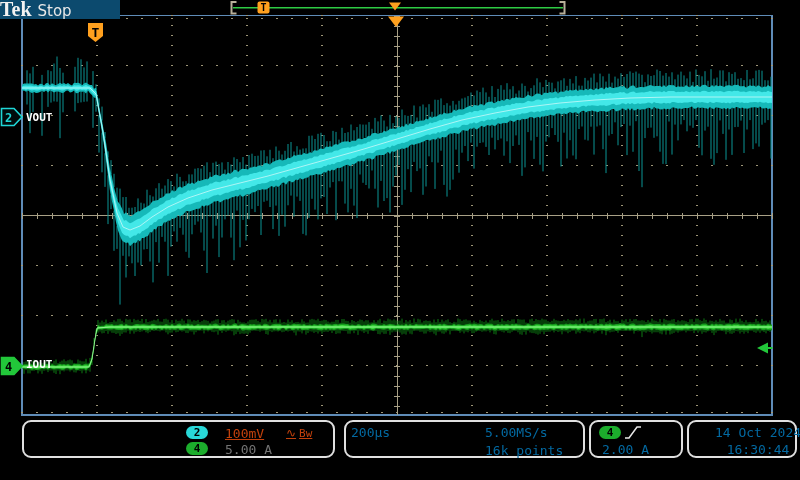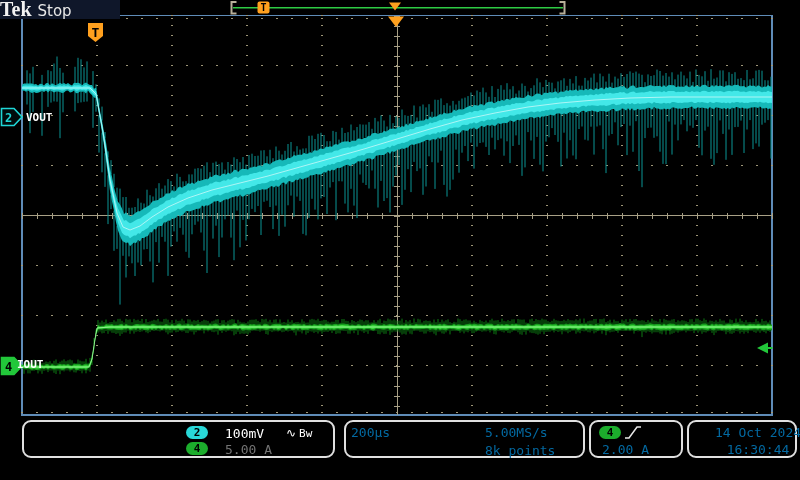--- a/index.html
+++ b/index.html
@@ -8,7 +8,7 @@
   svg{position:absolute;left:0;top:0;}
   .abs{position:absolute;}
   
-  #brand{left:0;top:0;width:120px;height:19px;background:#0f172a;z-index:5;}
+  #brand{left:0;top:0;width:120px;height:19px;background:#0c4a6e;z-index:5;}
   .tek{font-family:"Liberation Serif",serif;font-weight:bold;font-size:20px;color:#f2f2f2;
        letter-spacing:0px;line-height:18px;}
   .acq{font-family:"DejaVu Sans",sans-serif;font-size:15px;color:#e8e8e8;line-height:18px;margin-left:6px;}

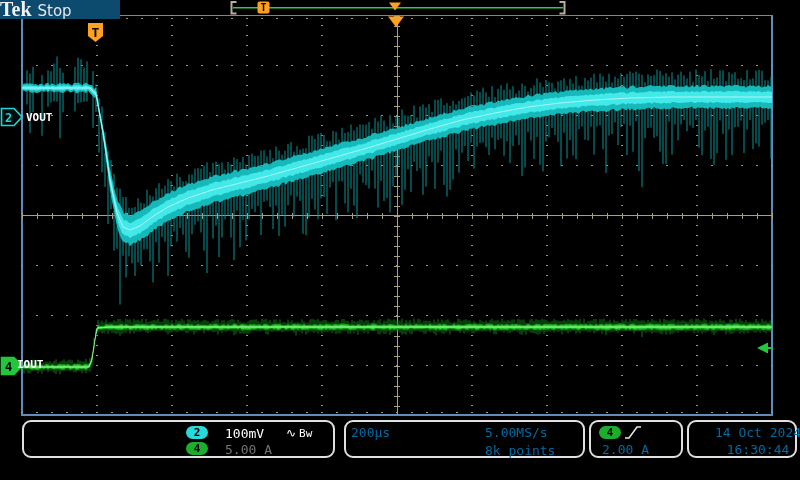--- a/index.html
+++ b/index.html
@@ -91,7 +91,7 @@
   </div>
 
   <div class="abs chlabel" style="left:26px;top:109px;">VOUT</div>
-  <div class="abs chlabel" style="left:17px;top:356px;">IOUT</div>
+  <div class="abs chlabel" style="left:26px;top:356px;">IOUT</div>
 
   <div>
 

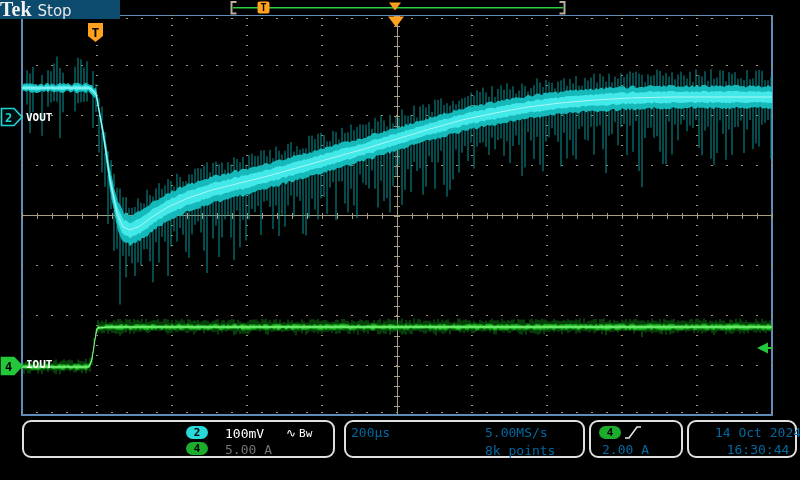--- a/index.html
+++ b/index.html
@@ -17,7 +17,7 @@
   .sbox{position:absolute;top:420px;height:38px;border:2px solid #e0e0e0;border-radius:9px;
         background:#000;box-sizing:border-box;}
   .txt{position:absolute;font-size:13px;line-height:15px;white-space:pre;}
-  .cyan{color:#ffffff;} .green{color:#737373;} .white{color:#0369a1;} .orange{color:#ffa01e;}
+  .cyan{color:#c2410c;text-decoration:underline;} .green{color:#737373;} .white{color:#0369a1;} .orange{color:#ffa01e;}
   .badge{position:absolute;width:22px;height:13px;border-radius:7px;color:#000;font-size:11px;
          font-weight:bold;text-align:center;line-height:13px;}
   .b-cyan{background:#29d8d8;} .b-green{background:#1cad2c;}

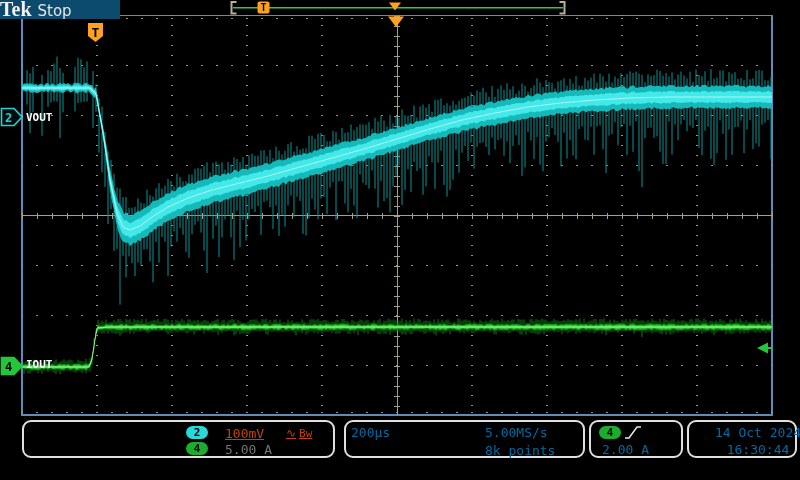--- a/index.html
+++ b/index.html
@@ -106,7 +106,7 @@
     <div class="sbox" style="left:344px;width:241px;">
       <div class="txt white" style="left:5px;top:3px;">200µs</div>
       <div class="txt white" style="left:139px;top:3px;text-align:right;">5.00MS/s</div>
-      <div class="txt white" style="left:139px;top:21px;">8k points</div>
+      <div class="txt white" style="left:139px;top:21px;">16k points</div>
     </div>
 
     <div class="sbox" style="left:589px;width:94px;">

